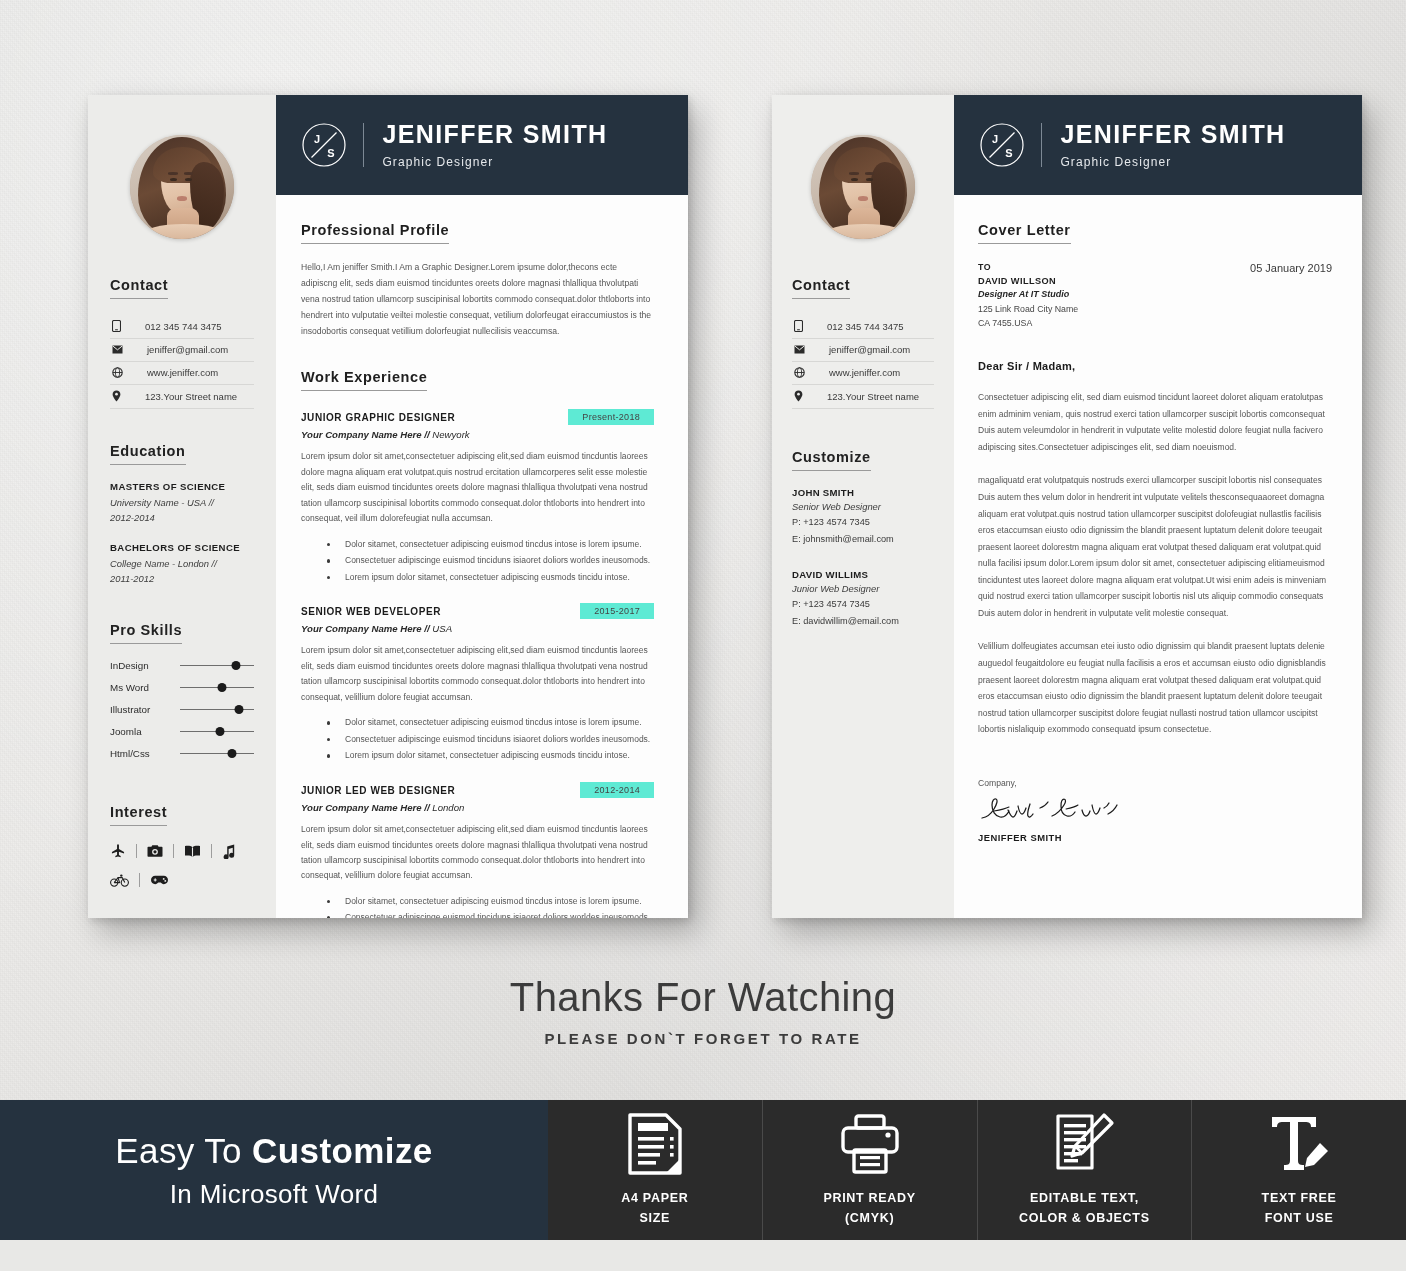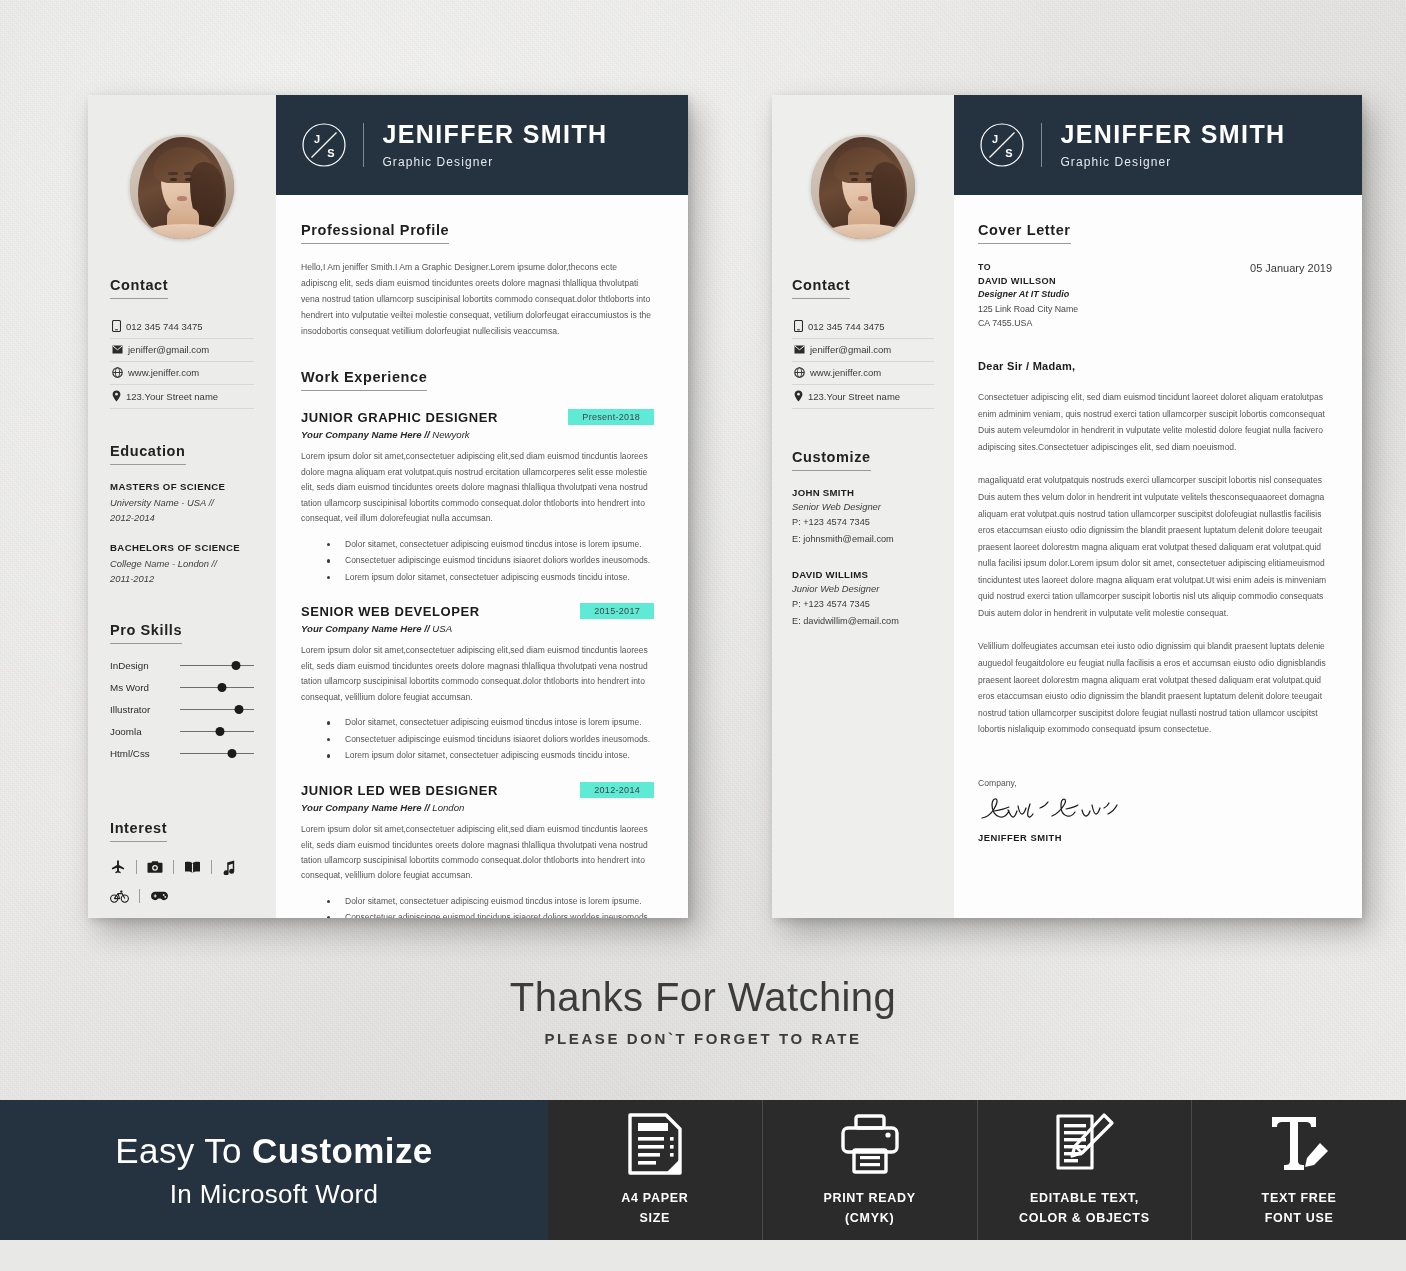--- a/index.html
+++ b/index.html
@@ -125,7 +125,7 @@
   .contact-list { margin-top: 16px; }
   .contact-row {
     display: flex; align-items: center;
-    gap: 5px;
+    gap: 24px;
     padding: 5px 0 6px 2px;
     border-bottom: 1px solid #d7d7d5;
     font-size: 9.5px;

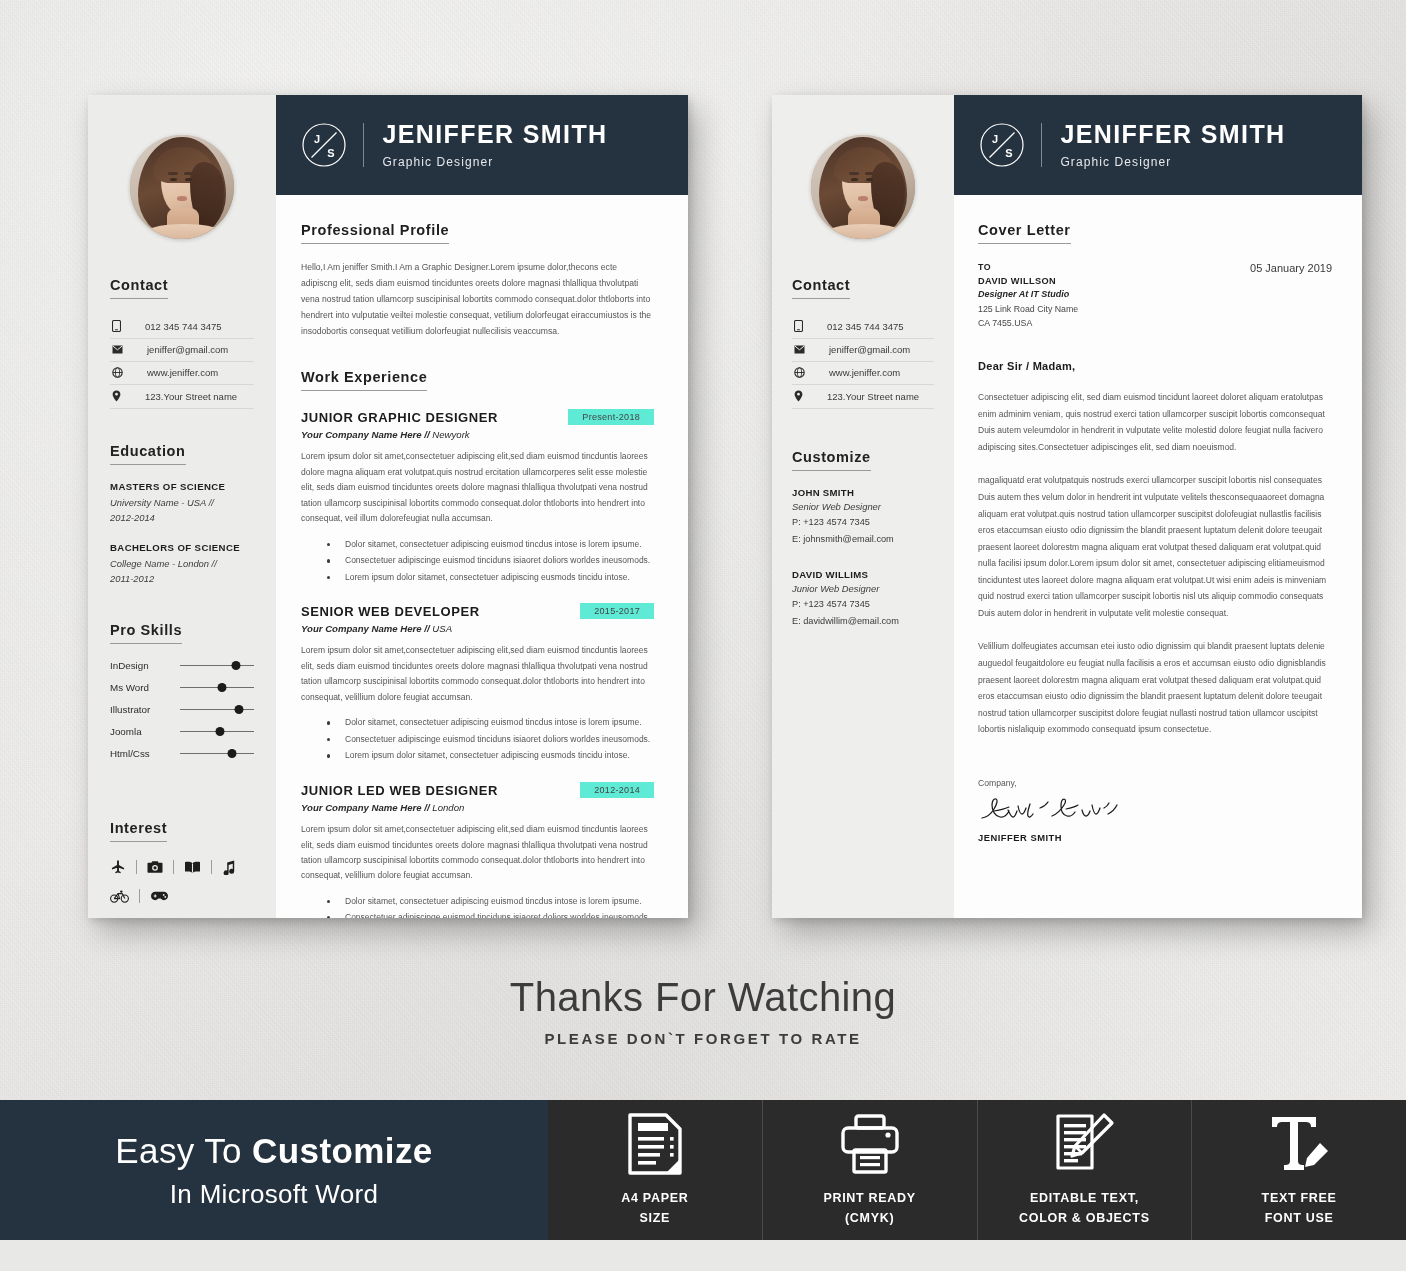--- a/index.html
+++ b/index.html
@@ -225,7 +225,7 @@
     display: flex; align-items: center; justify-content: space-between;
   }
   .job-title {
-    font-size: 13px; font-weight: 700; color: #1b1b1b; letter-spacing: .55px;
+    font-size: 10px; font-weight: 700; color: #1b1b1b; letter-spacing: .55px;
   }
   .job-date {
     font-size: 9px; color: #444;

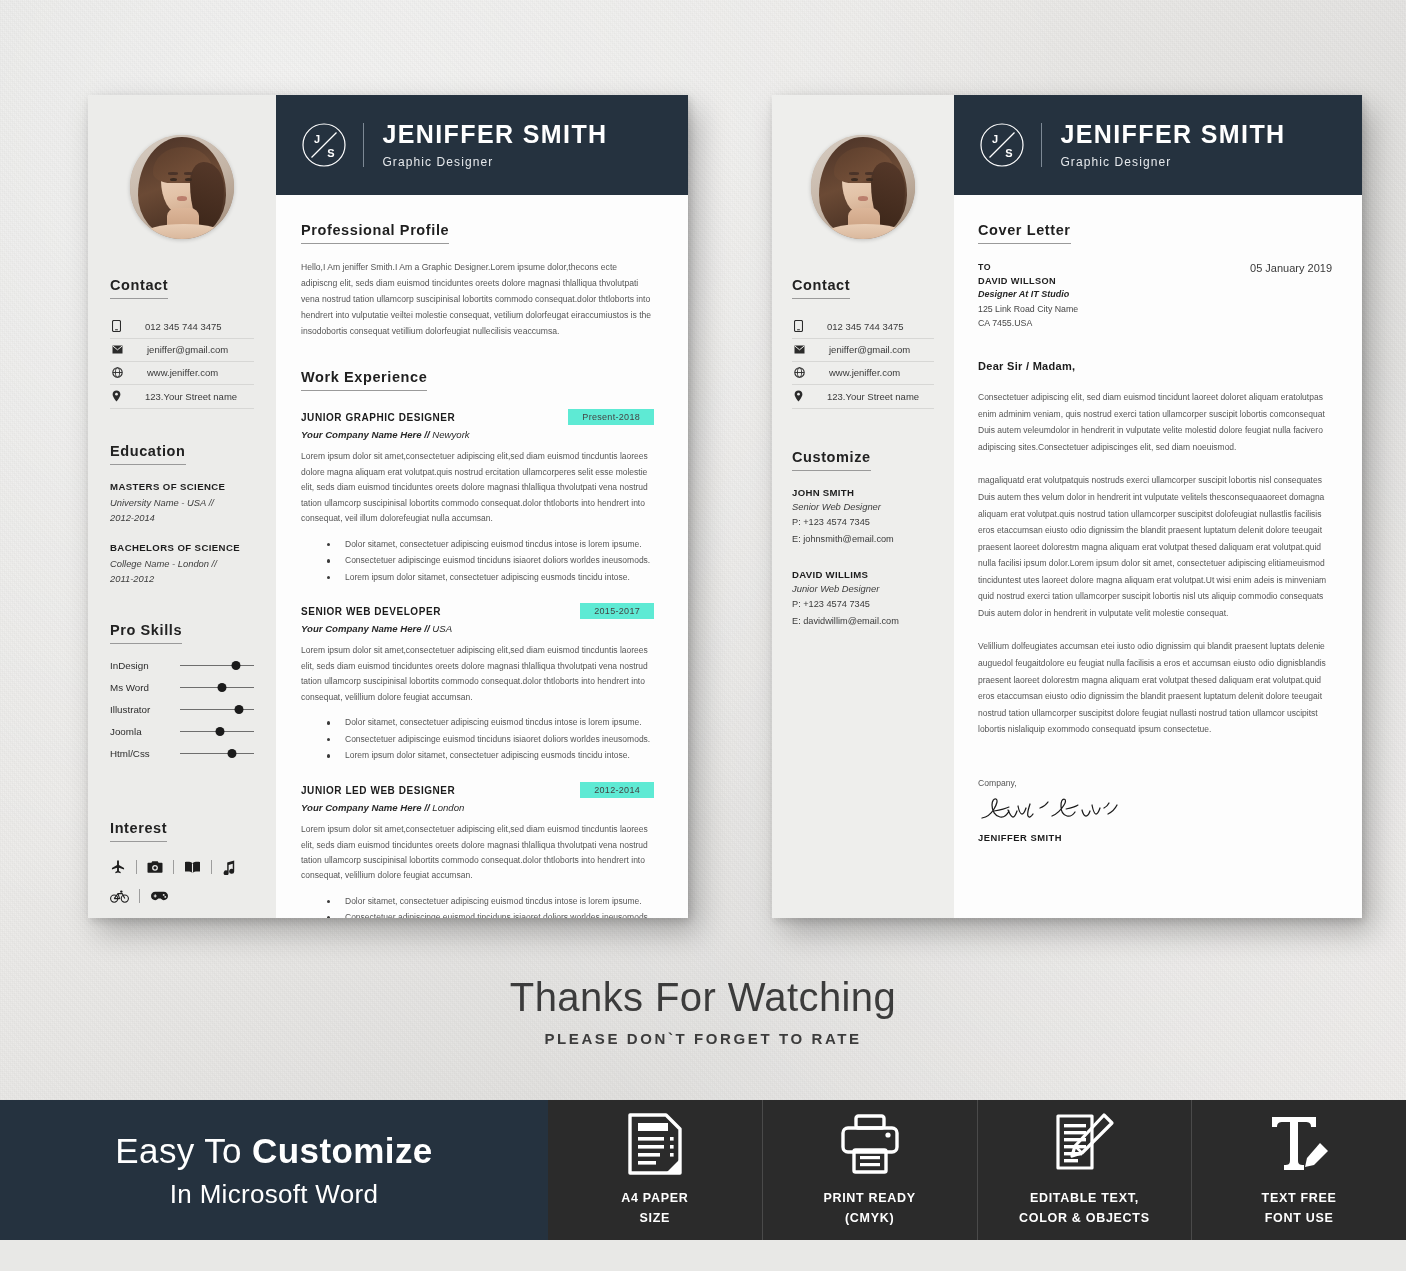--- a/index.html
+++ b/index.html
@@ -118,7 +118,7 @@
   .h-contact  { margin-top: 38px; }
   .h-edu      { margin-top: 34px; }
   .h-skills   { margin-top: 36px; }
-  .h-interest { margin-top: 50px; }
+  .h-interest { margin-top: 34px; }
   .h-ref      { margin-top: 40px; }
 
   

